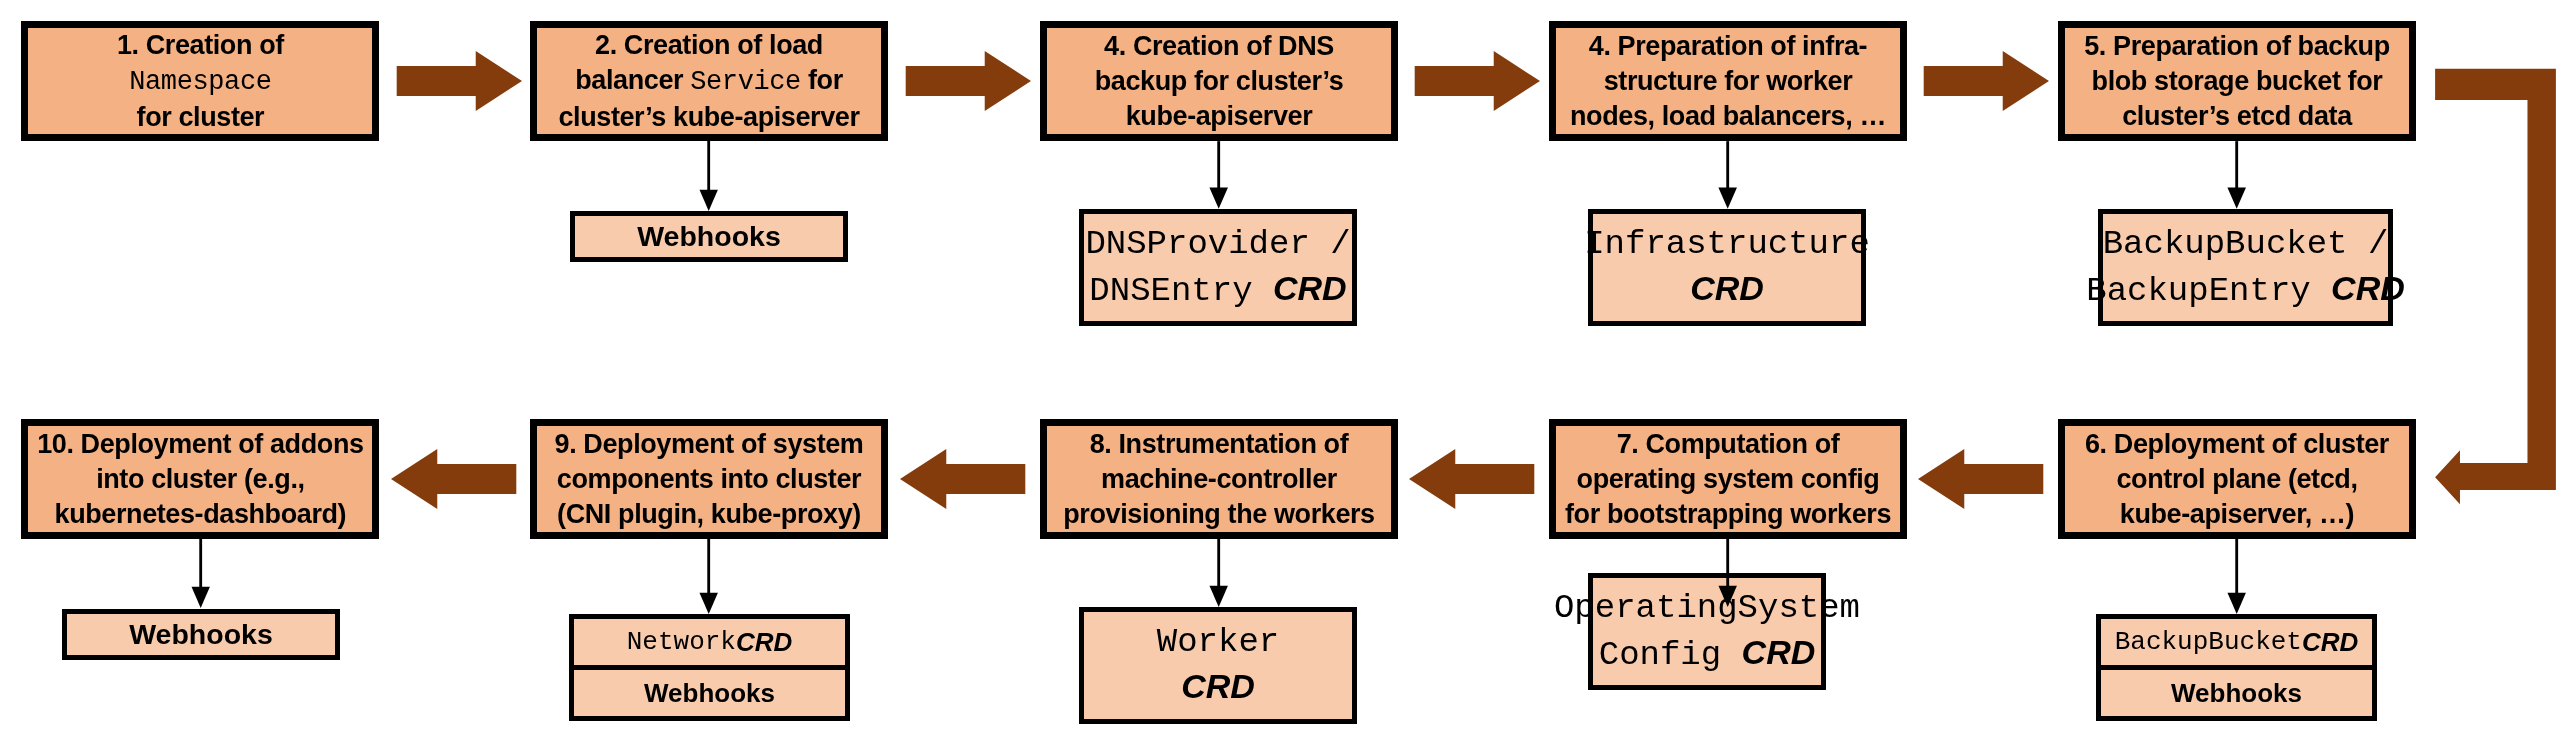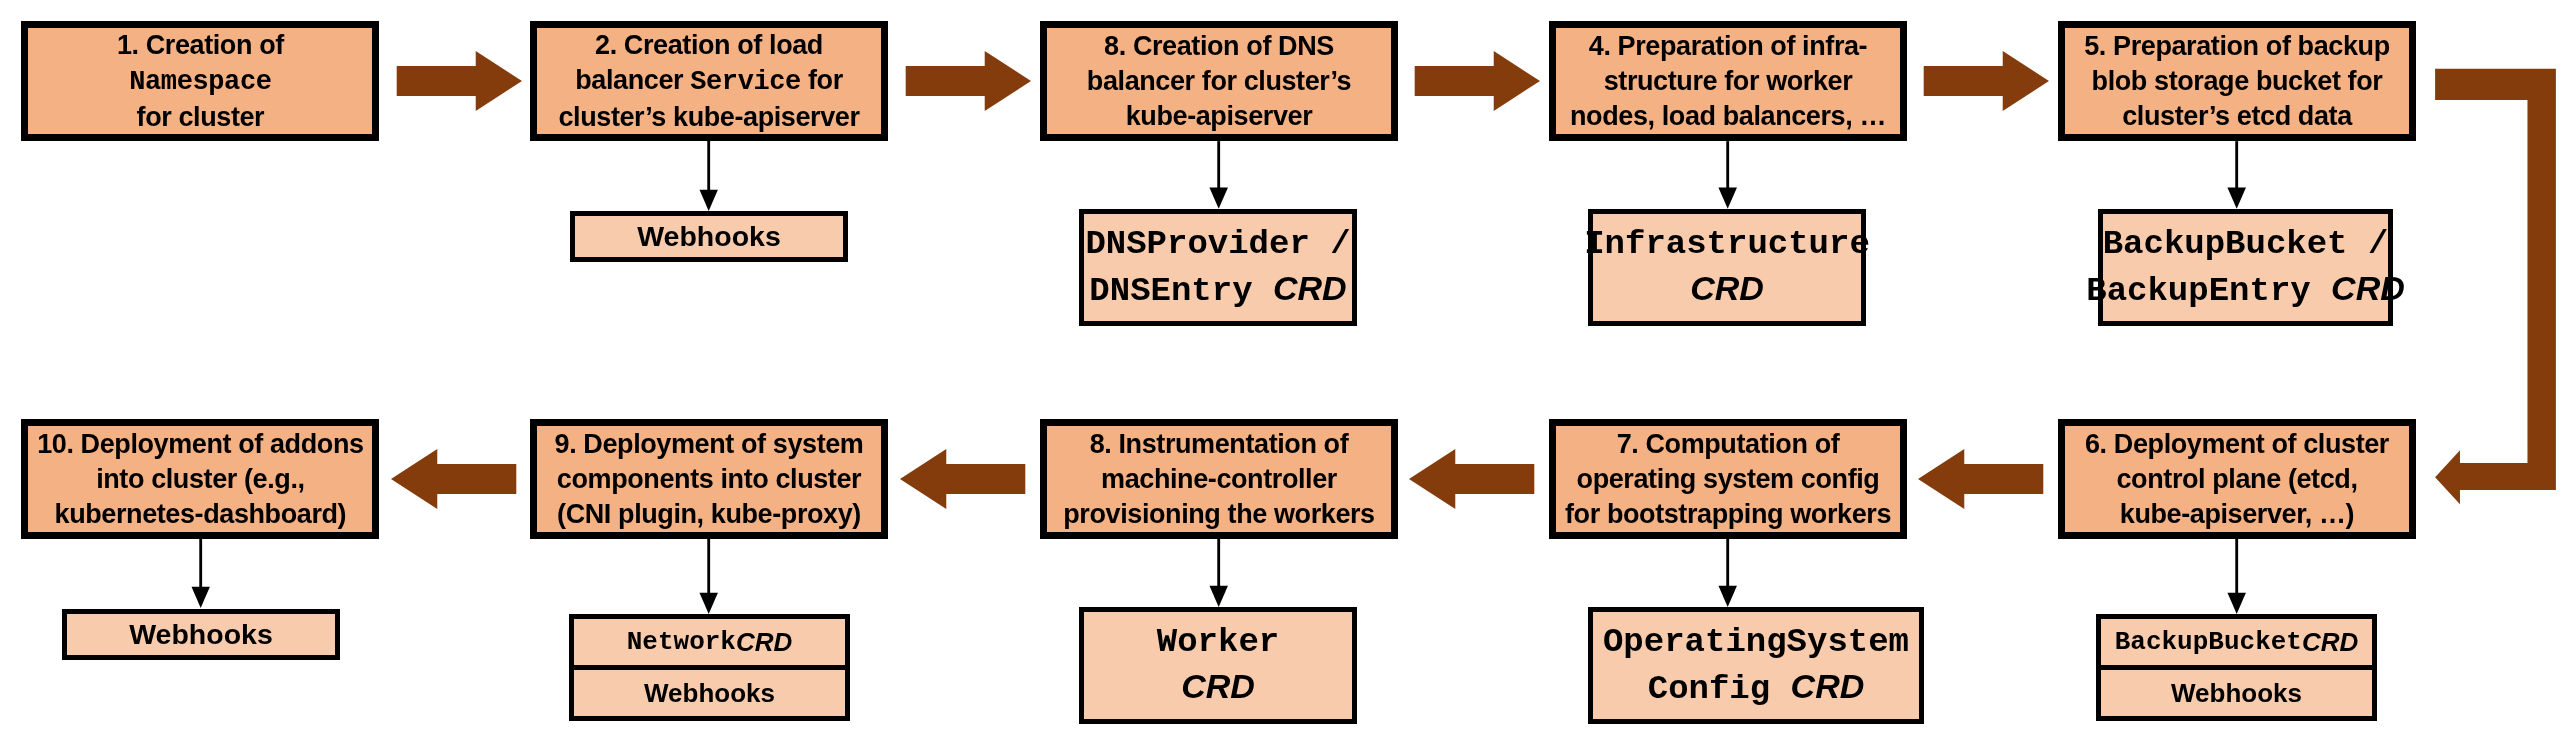--- a/index.html
+++ b/index.html
@@ -87,7 +87,7 @@
     <div class="main-line"><span class="plain">cluster’s kube-apiserver</span></div>
   </div>
   <div class="main-box" style="left:1040px;top:21.4px">
-    <div class="main-line"><span class="plain">8. Creation of DNS</span></div>
+    <div class="main-line"><span class="plain">4. Creation of DNS</span></div>
     <div class="main-line"><span class="plain">balancer for cluster’s</span></div>
     <div class="main-line"><span class="plain">kube-apiserver</span></div>
   </div>

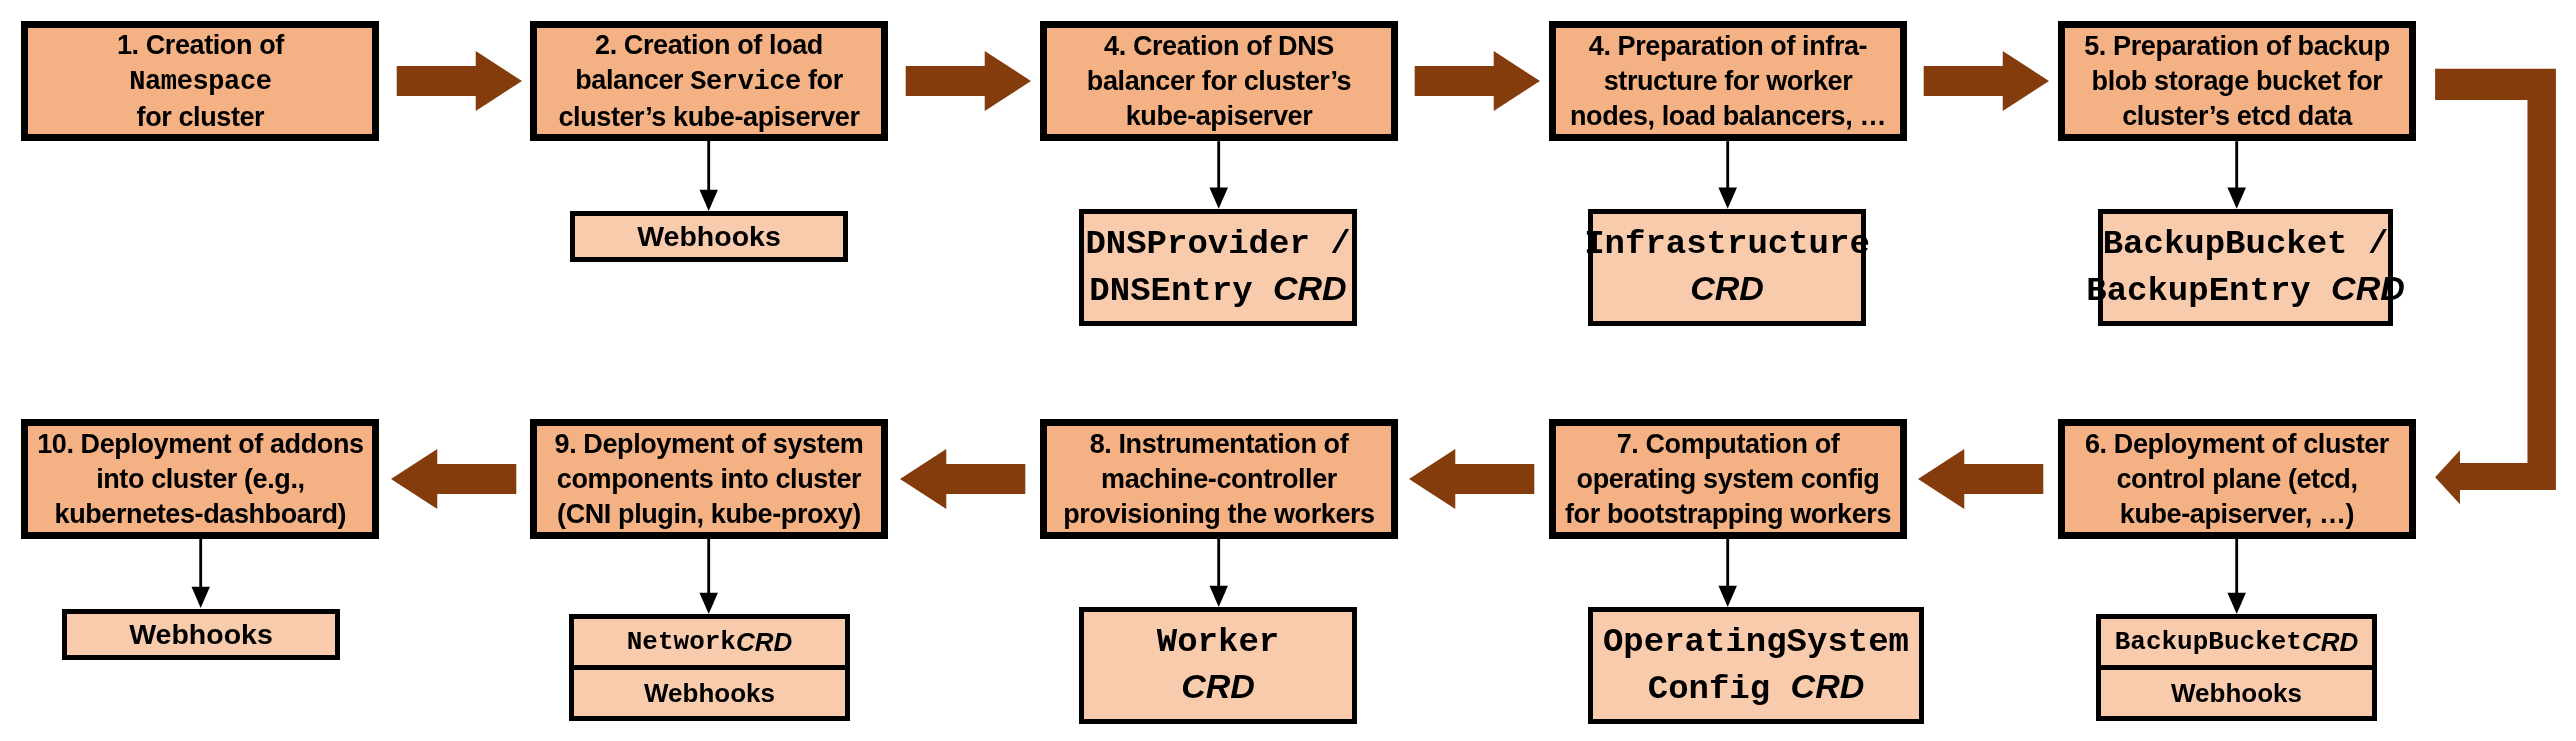--- a/index.html
+++ b/index.html
@@ -64,7 +64,7 @@
     white-space: nowrap;
   }
   .stack-row + .stack-row { border-top: 5px solid var(--border, #000); }
-  .mono { font-family: "Liberation Mono", monospace; font-weight: 700; }
+  .mono { font-family: "Liberation Mono", monospace; font-weight: 400; }
   .crd  { font-family: "Liberation Sans", sans-serif; font-weight: 700; font-style: italic; }
   .plain{ font-family: "Liberation Sans", sans-serif; font-weight: 700; }
   

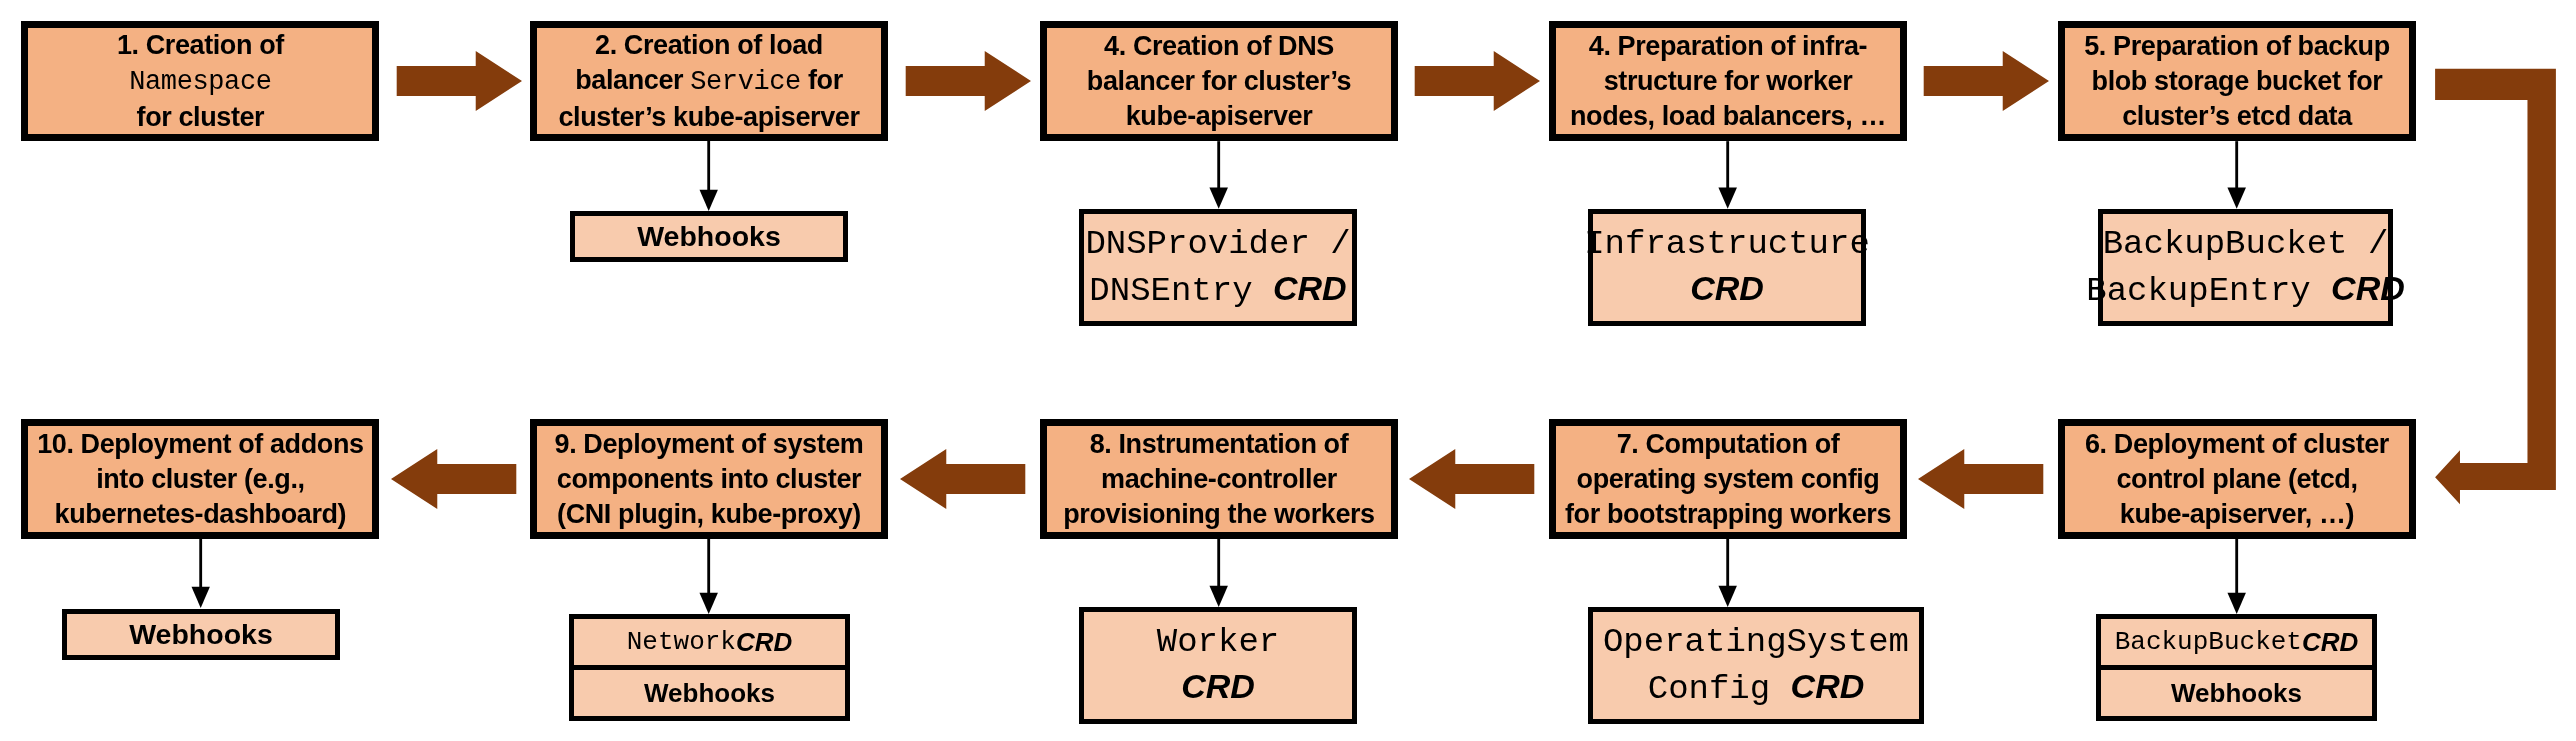--- a/index.html
+++ b/index.html
@@ -88,7 +88,7 @@
   </div>
   <div class="main-box" style="left:1040px;top:21.4px">
     <div class="main-line"><span class="plain">4. Creation of DNS</span></div>
-    <div class="main-line"><span class="plain">balancer for cluster’s</span></div>
+    <div class="main-line"><span class="plain">backup for cluster’s</span></div>
     <div class="main-line"><span class="plain">kube-apiserver</span></div>
   </div>
   <div class="main-box" style="left:1549px;top:21.4px">

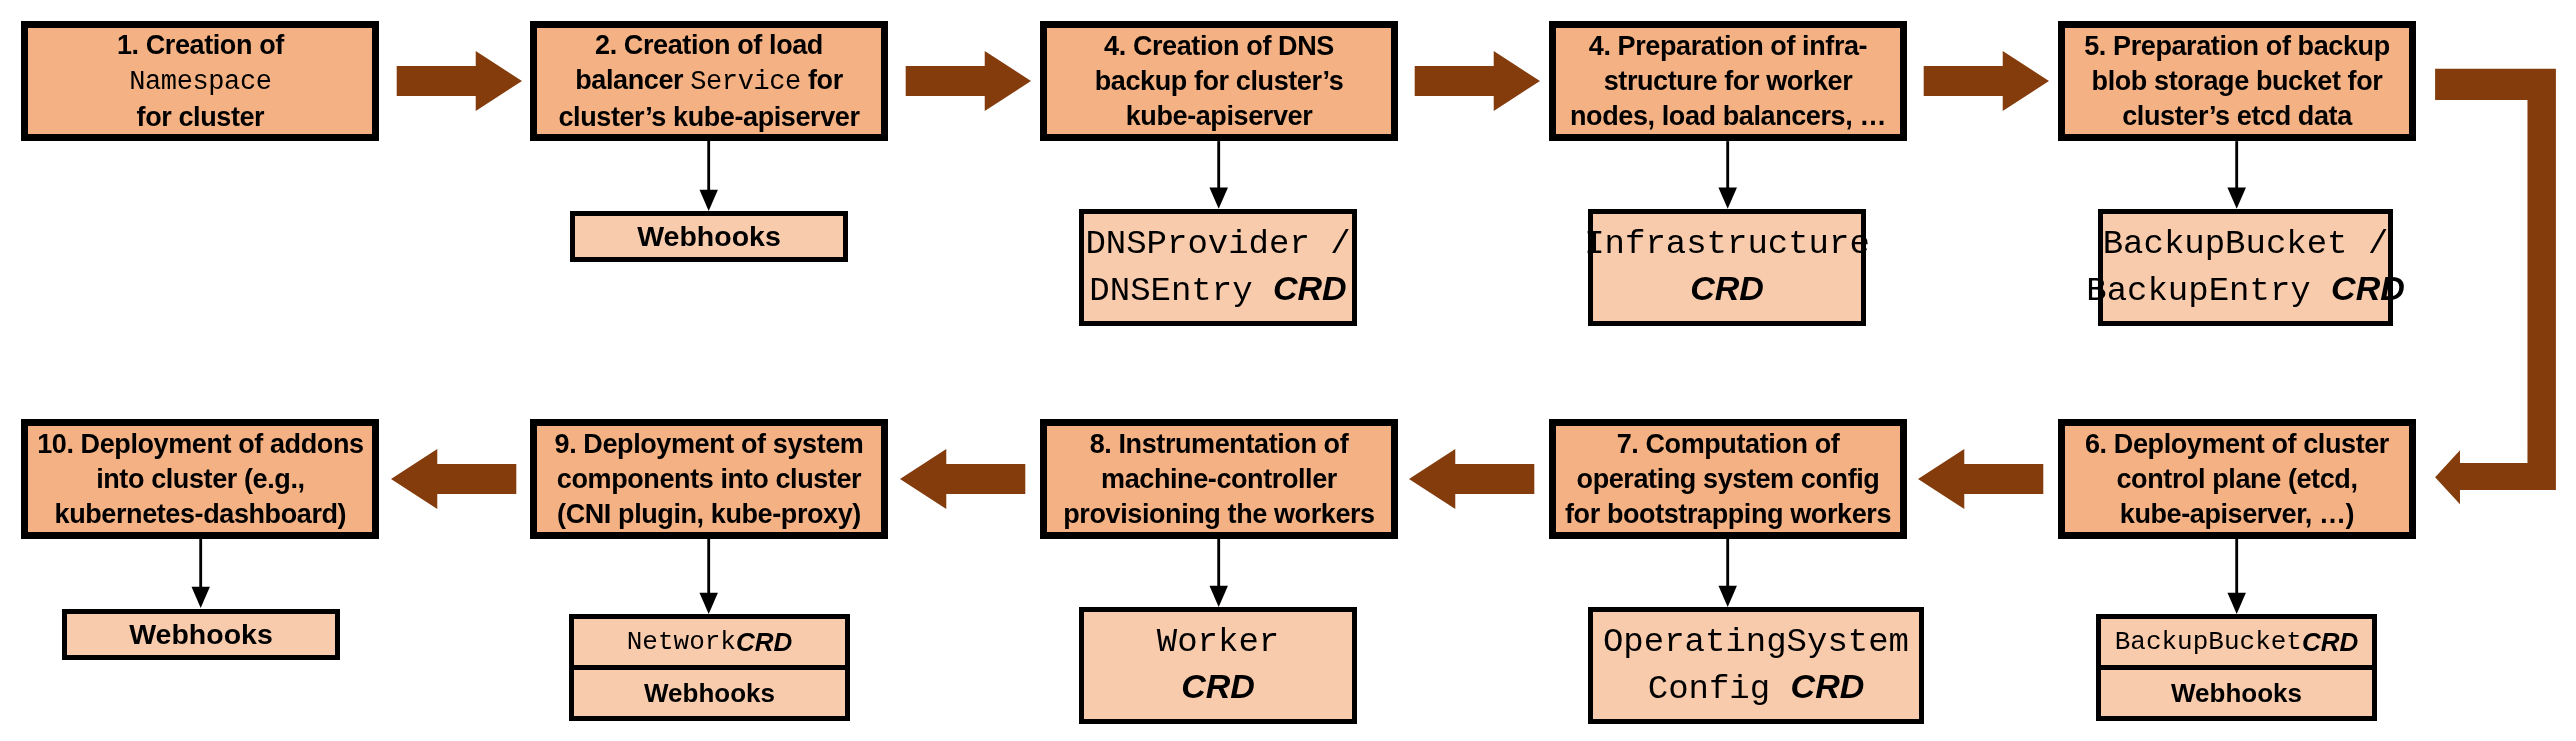--- a/index.html
+++ b/index.html
@@ -160,7 +160,7 @@
     <div class="sub-line"><span class="mono">Worker</span></div>
     <div class="sub-line"><span class="crd">CRD</span></div>
   </div>
-  <div class="sub-box" style="left:1588px;top:607px;width:336px;height:117px">
+  <div class="sub-box" style="left:1588px;top:573px;width:238px;height:117px">
     <div class="sub-line"><span class="mono">OperatingSystem</span></div>
     <div class="sub-line"><span class="mono">Config </span><span class="crd">CRD</span></div>
   </div>

